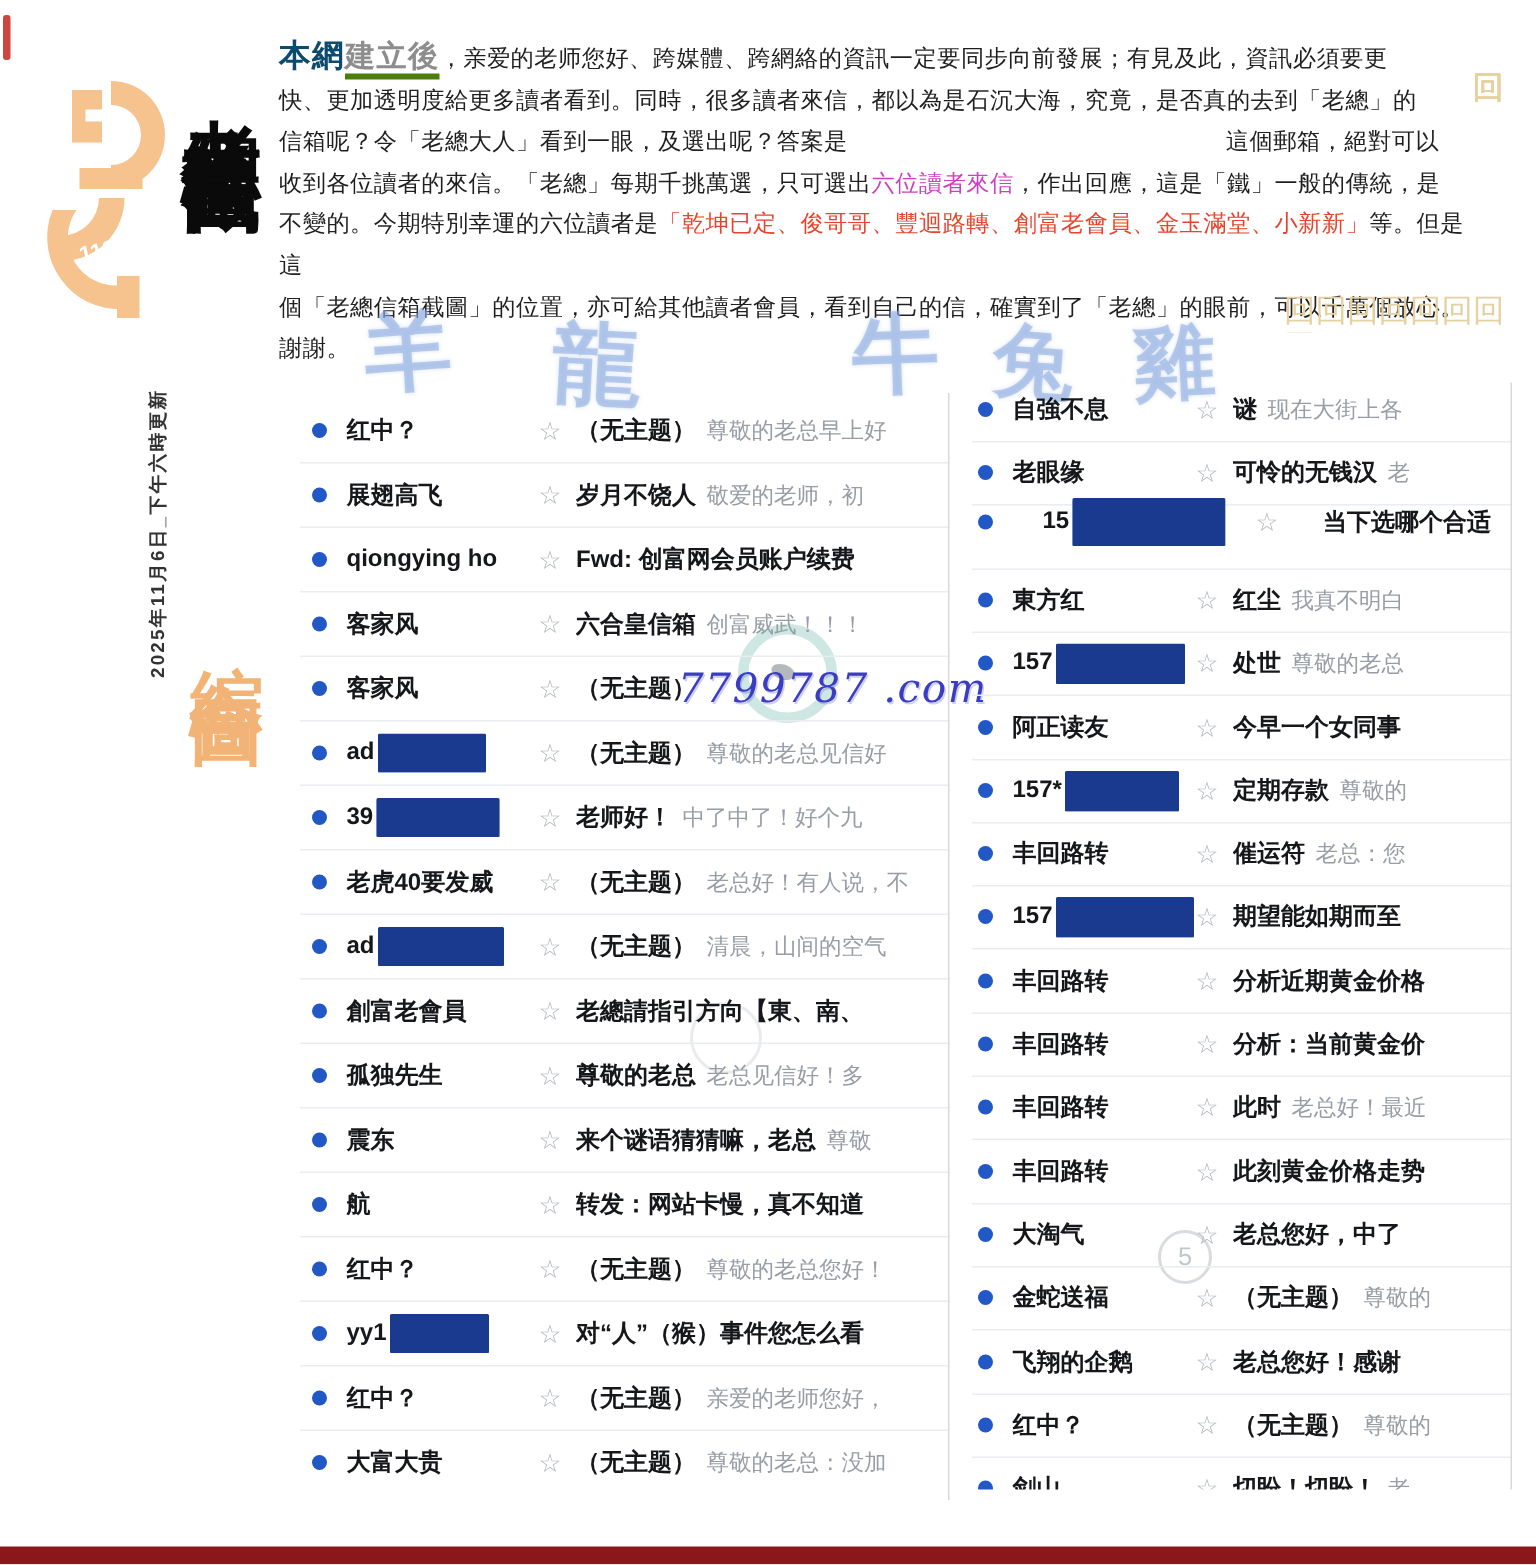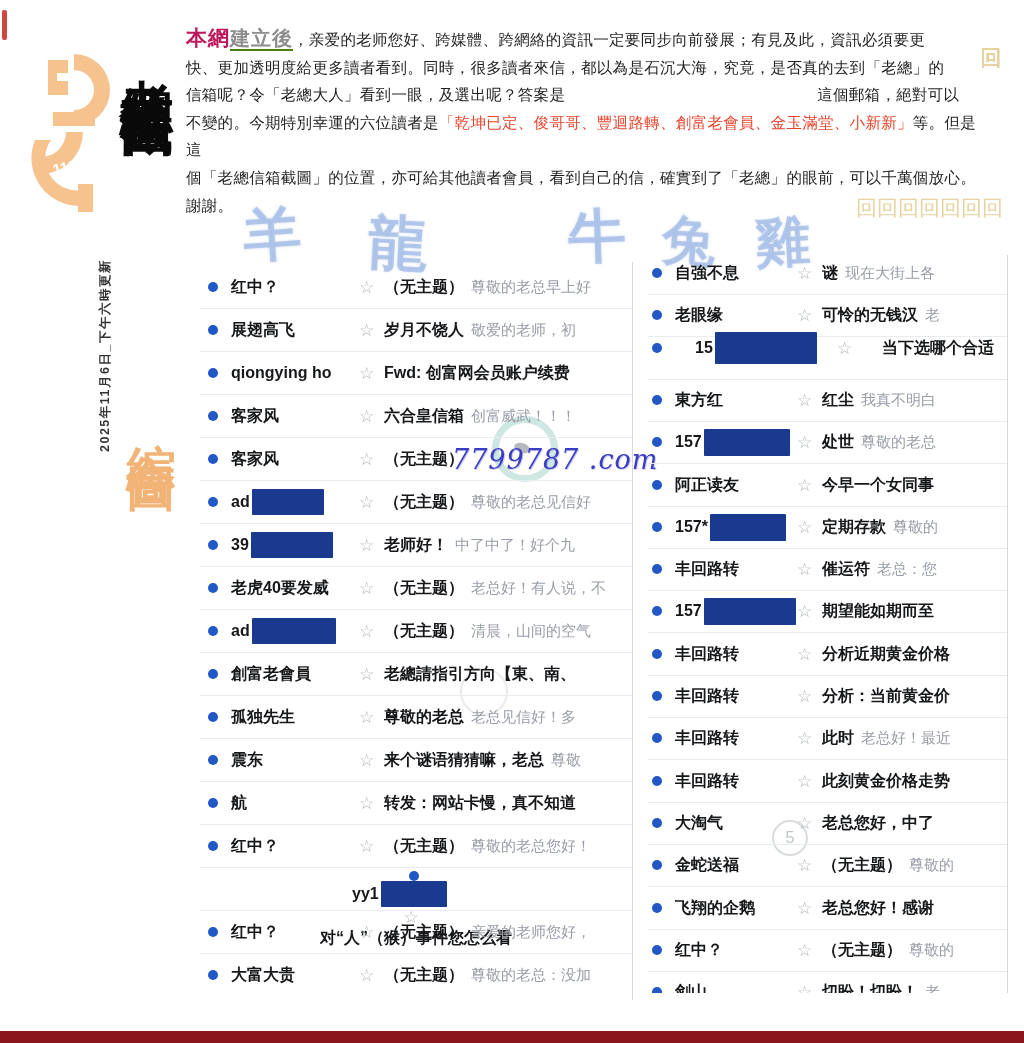--- a/index.html
+++ b/index.html
@@ -30,7 +30,7 @@
   
   #header-text { position:absolute; left:186px; top:24px; width:800px;
     font-size:15.5px; line-height:27.6px; color:#1f1f1f; letter-spacing:.3px; }
-  #header-text .lead  { font-size:21px; font-weight:900; color:#be185d; letter-spacing:1px; }
+  #header-text .lead  { font-size:21px; font-weight:900; color:#0c4a6e; letter-spacing:1px; }
   #header-text .lead2 { font-size:20px; font-weight:700; color:#8d8d8d;
     border-bottom:2px solid #4d7c0f; letter-spacing:1px; }
   #header-text .gap { display:inline-block; width:252px; }

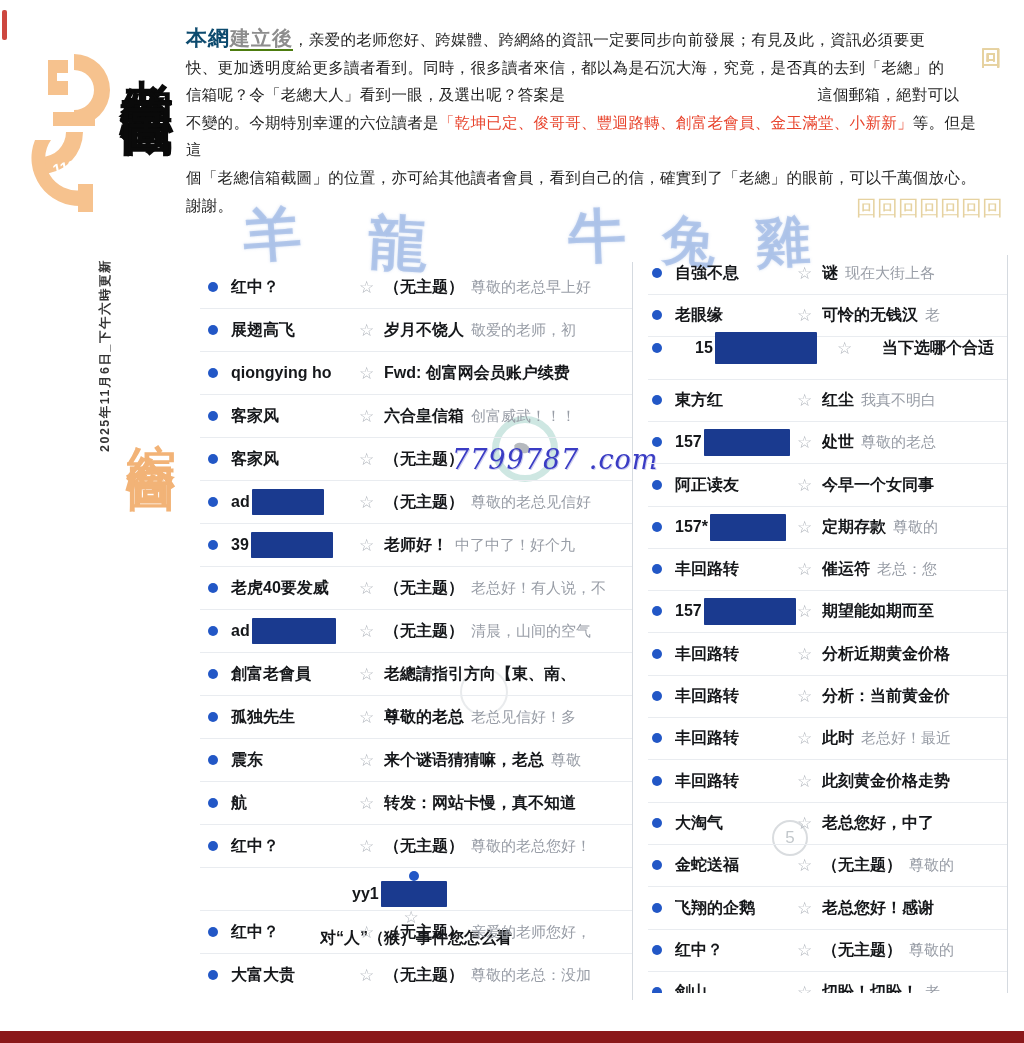--- a/index.html
+++ b/index.html
@@ -32,7 +32,7 @@
     font-size:15.5px; line-height:27.6px; color:#1f1f1f; letter-spacing:.3px; }
   #header-text .lead  { font-size:21px; font-weight:900; color:#0c4a6e; letter-spacing:1px; }
   #header-text .lead2 { font-size:20px; font-weight:700; color:#8d8d8d;
-    border-bottom:2px solid #4d7c0f; letter-spacing:1px; }
+    border-bottom:4px solid #4d7c0f; letter-spacing:1px; }
   #header-text .gap { display:inline-block; width:252px; }
   .seg-magenta { color:#cf3fc0; }
   .seg-red     { color:#e8432c; }

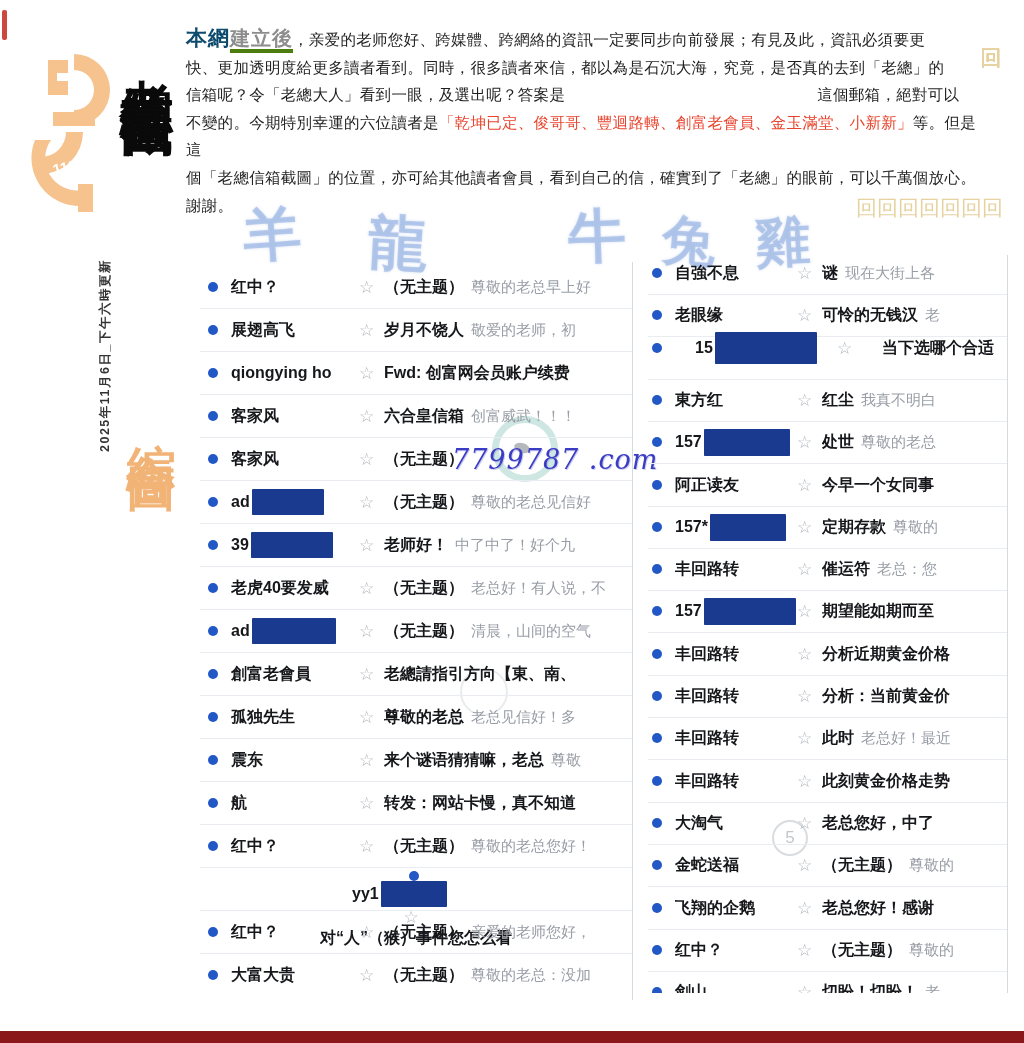--- a/index.html
+++ b/index.html
@@ -115,6 +115,9 @@
       <span>信箱呢？令「老總大人」看到一眼，及選出呢？答案是</span><span class="gap"></span><span>這個郵箱，絕對可以</span>
     </div>
     <div>
+      <span>收到各位讀者的來信。「老總」每期千挑萬選，只可選出</span><span class="seg-magenta">六位讀者來信</span><span>，作出回應，這是「鐵」一般的傳統，是</span>
+    </div>
+    <div>
       <span>不變的。今期特別幸運的六位讀者是</span><span class="seg-red">「乾坤已定、俊哥哥、豐迴路轉、創富老會員、金玉滿堂、小新新」</span><span>等。但是這</span>
     </div>
     <div><span>個「老總信箱截圖」的位置，亦可給其他讀者會員，看到自己的信，確實到了「老總」的眼前，可以千萬個放心。</span></div>

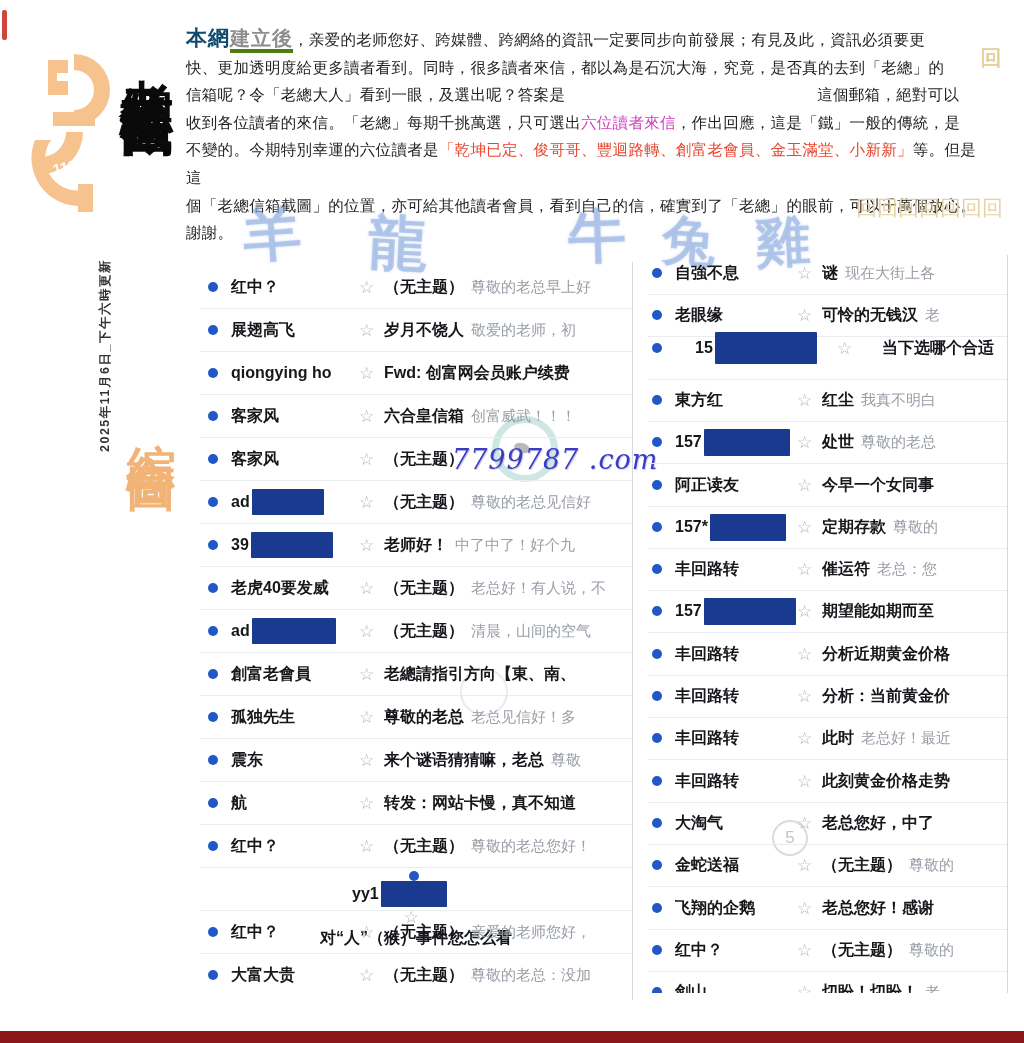--- a/index.html
+++ b/index.html
@@ -263,7 +263,7 @@
         <span class="prev">尊敬的老总您好！</span>
       </div>
       <div class="row-sep" style="top: 609px;"></div>
-      <div class="mail-row" style="top: 613px; flex-direction: column;">
+      <div class="mail-row" style="top: 613px;">
         <span class="bullet"></span>
         <span class="sender">
           <span>yy1</span>

